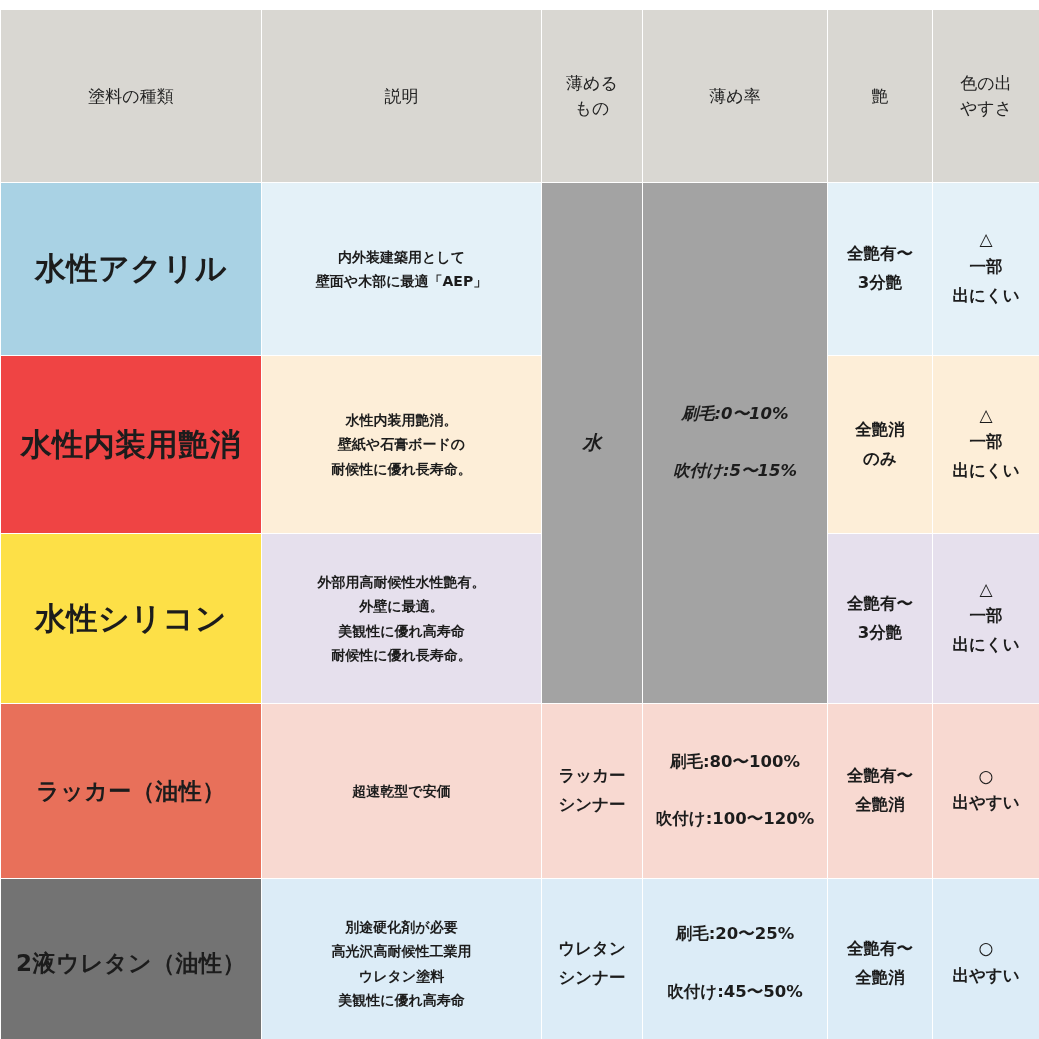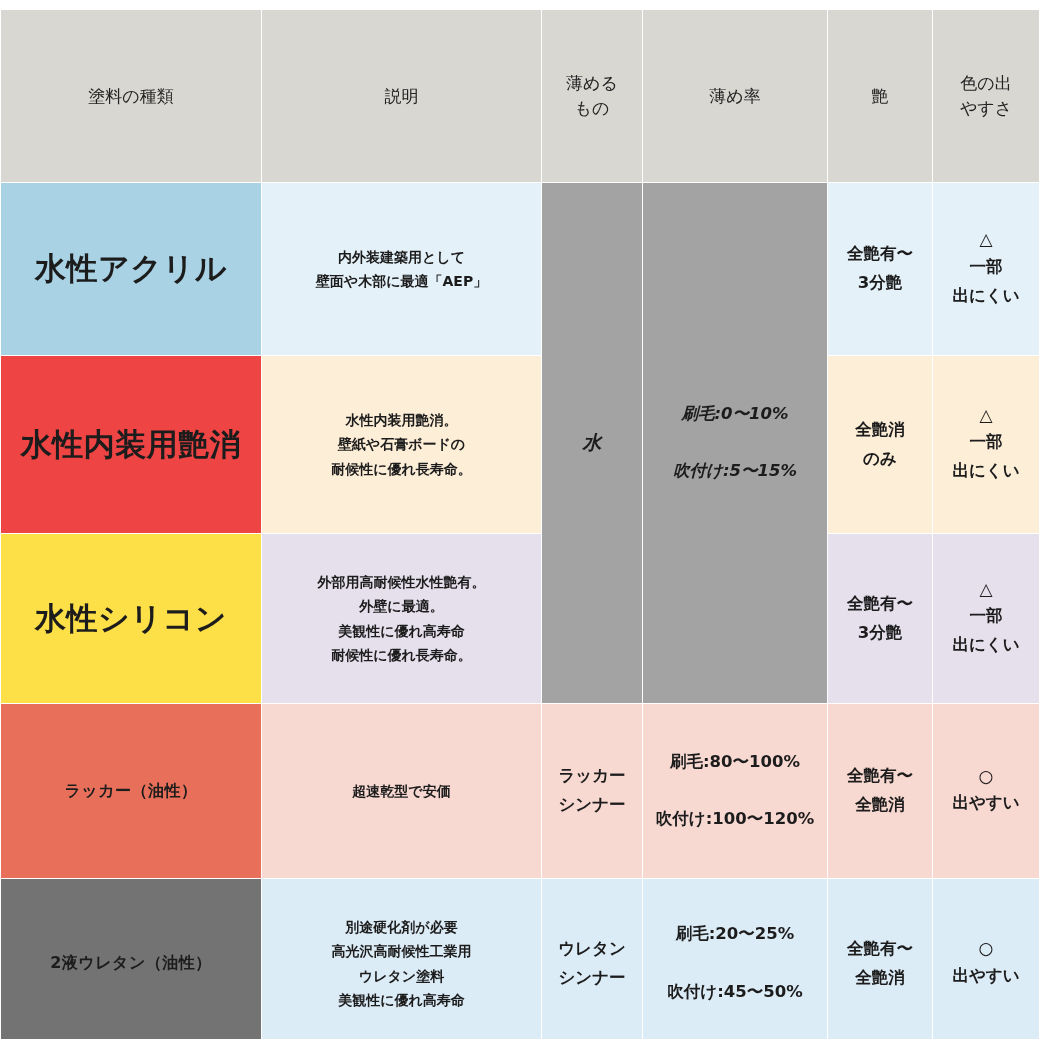--- a/index.html
+++ b/index.html
@@ -53,7 +53,7 @@
     letter-spacing: 0.5px;
   }
   .type-cell.small {
-    font-size: 16px;
+    font-size: 23px;
   }
   
   .desc-cell {

